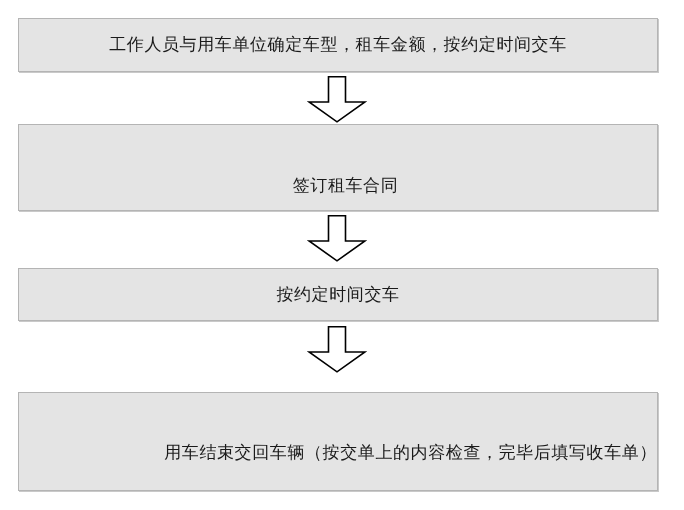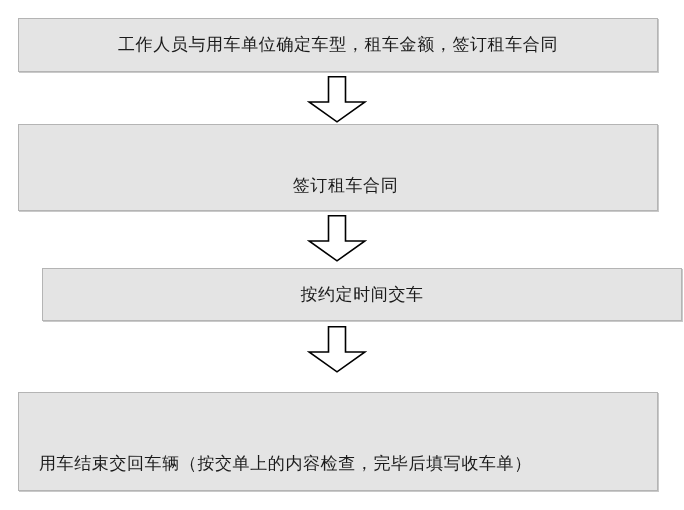--- a/index.html
+++ b/index.html
@@ -77,7 +77,7 @@
 <div id="flowchart">
 
   <div class="node n1">
-    <div class="node-label">工作人员与用车单位确定车型，租车金额，签订租车合同</div>
+    <div class="node-label">工作人员与用车单位确定车型，租车金额，按约定时间交车</div>
   </div>
 
   <div class="arrow a1">

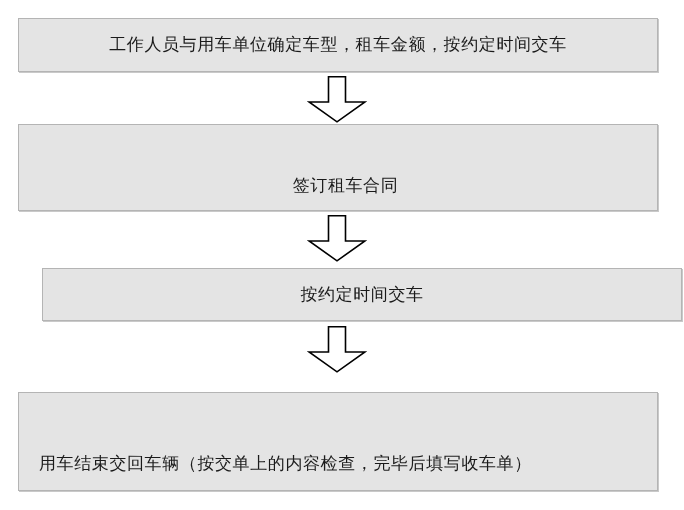--- a/index.html
+++ b/index.html
@@ -53,7 +53,7 @@
   .n2 .node-label { top: 50px; text-align: center; padding-left: 15px; }
 
   
-  .n3 { left: 18px;  top: 268px; width: 640px; height: 53px; margin-left: 24px; }
+  .n3 { left: 18px;  top: 268px; width: 640px; height: 53px; }
   .n3 .node-label { top: 15px; text-align: center; }
 
   

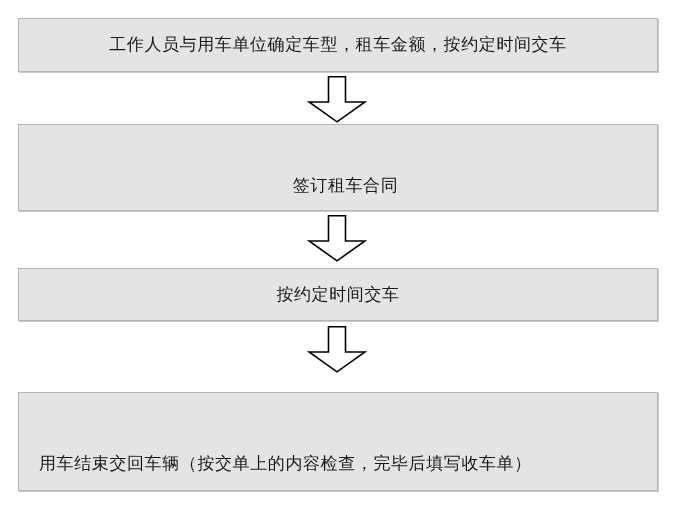--- a/index.html
+++ b/index.html
@@ -58,7 +58,7 @@
 
   
   .n4 { left: 18px;  top: 392px; width: 640px; height: 99px; }
-  .n4 .node-label { top: 60px; text-align: left; padding-left: 20px; }
+  .n4 .node-label { top: 49px; text-align: right; padding-left: 20px; }
 
   .arrow {
     position: absolute;

